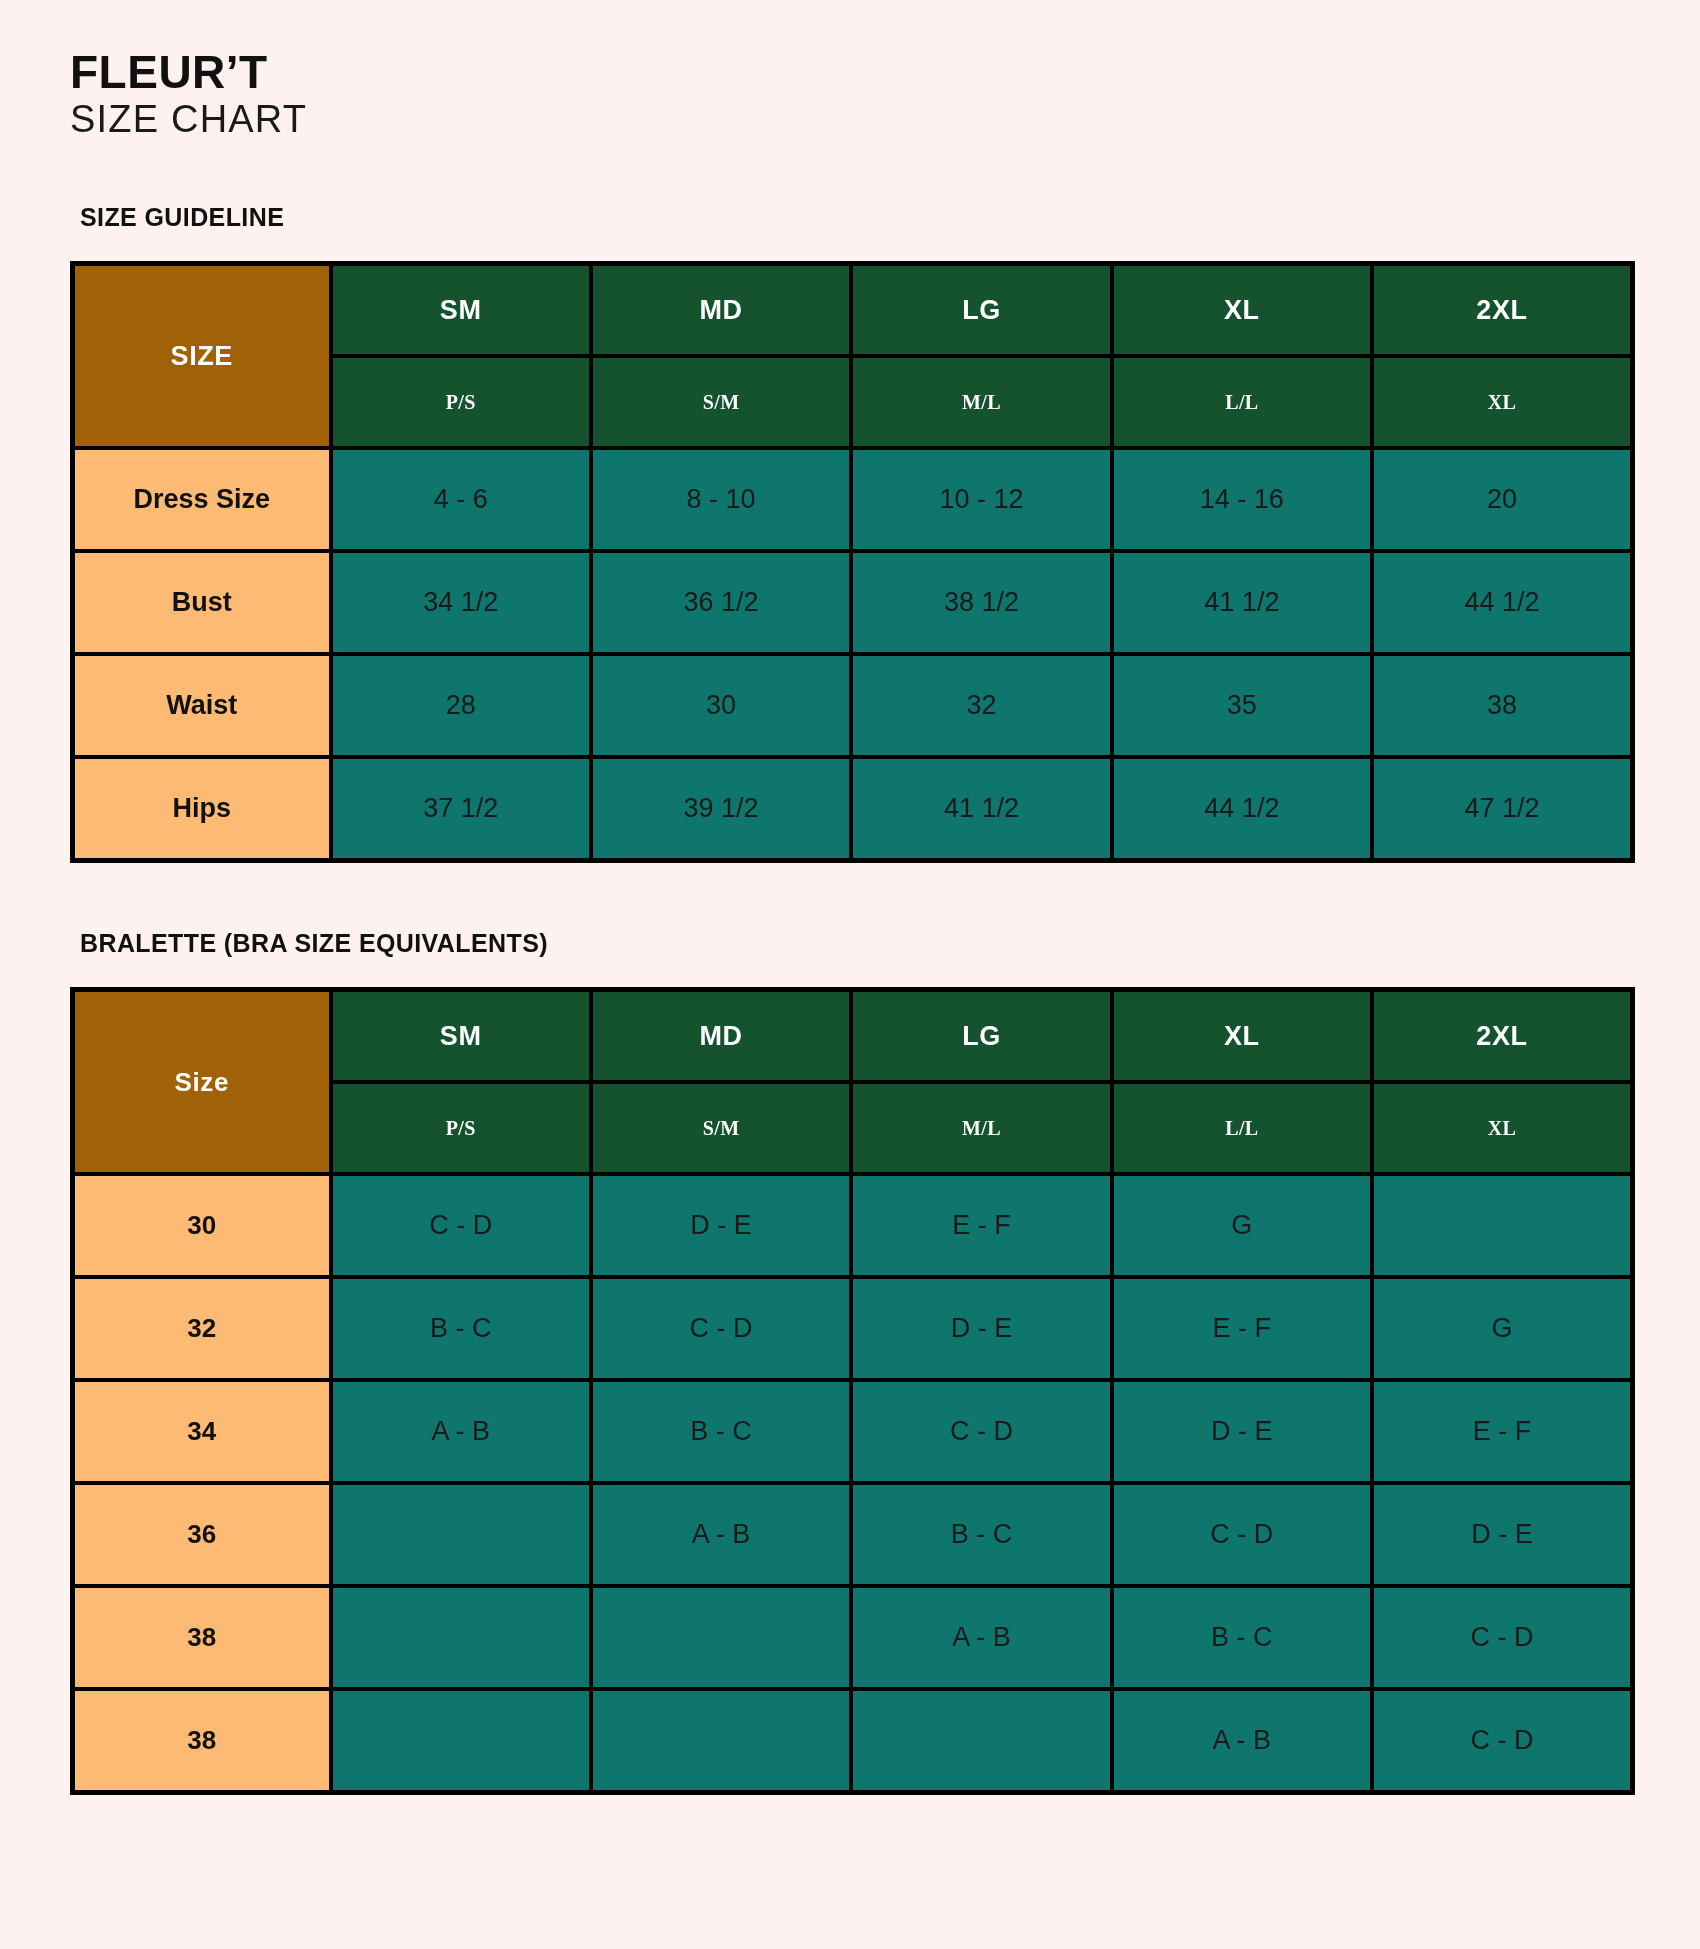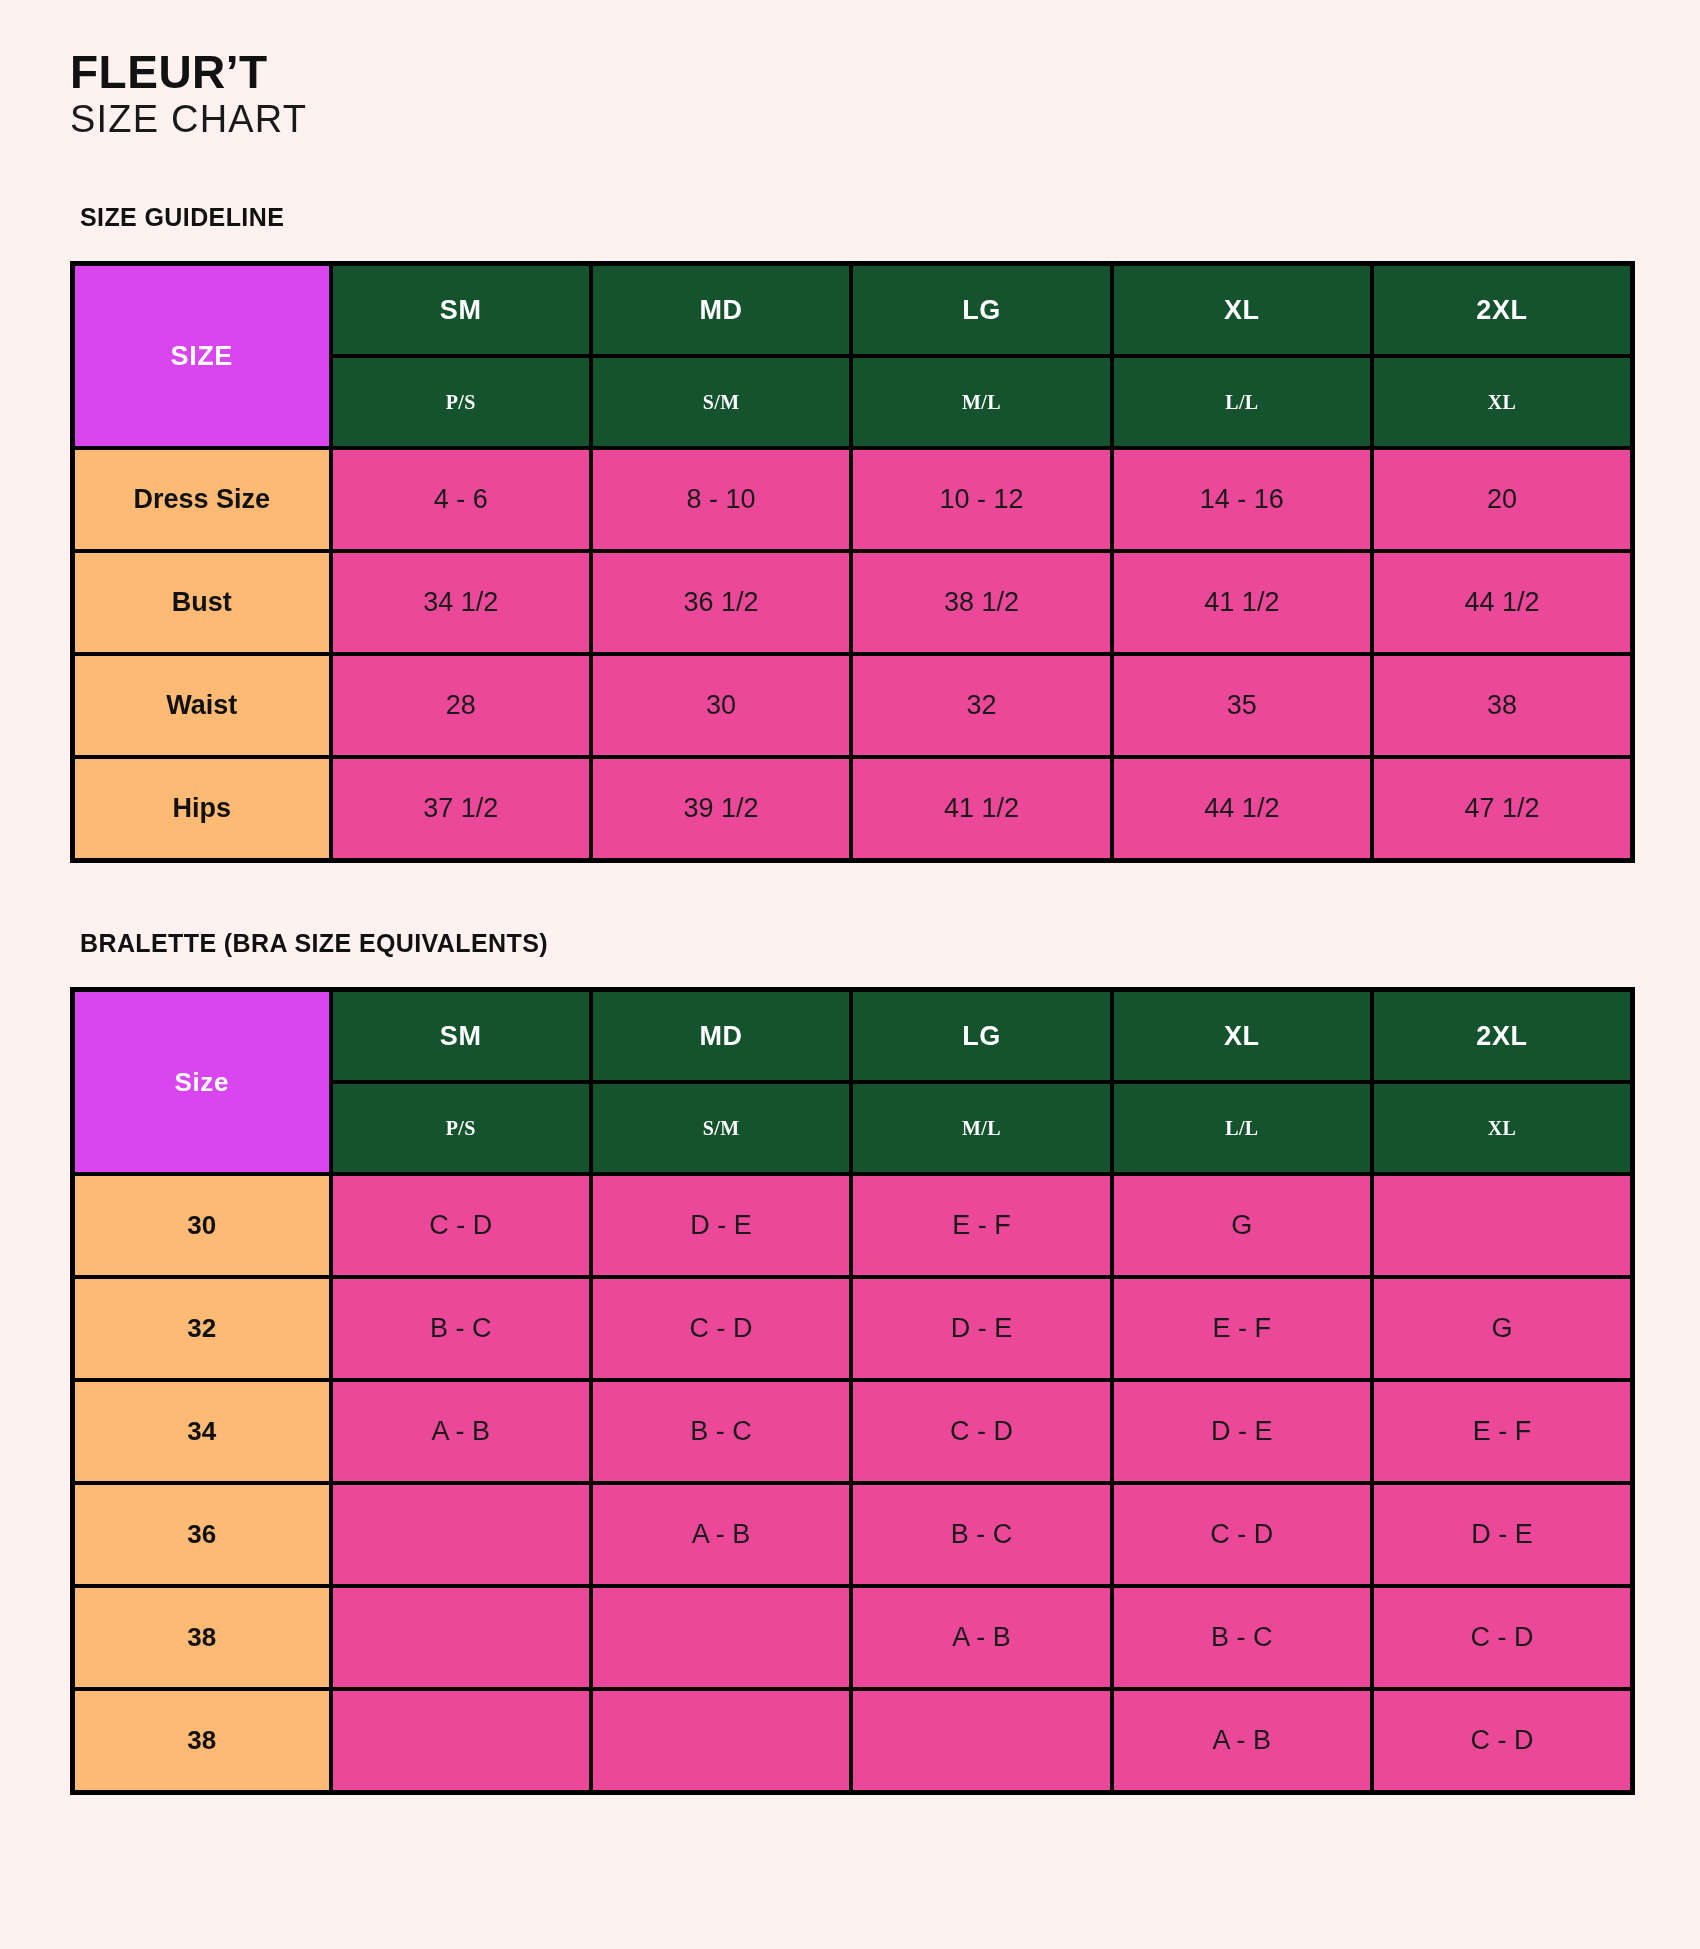--- a/index.html
+++ b/index.html
@@ -84,7 +84,7 @@
   .hdr-primary { font-size: 27px; letter-spacing: 0.6px; }
   .hdr-secondary { font-size: 20px; letter-spacing: 0.4px; font-family: Liberation Serif, serif; }
   .hdr-corner {
-    background: #d946ef;
+    background: #a16207;
     color: #ffffff;
     font-weight: 700;
     font-size: 27px;

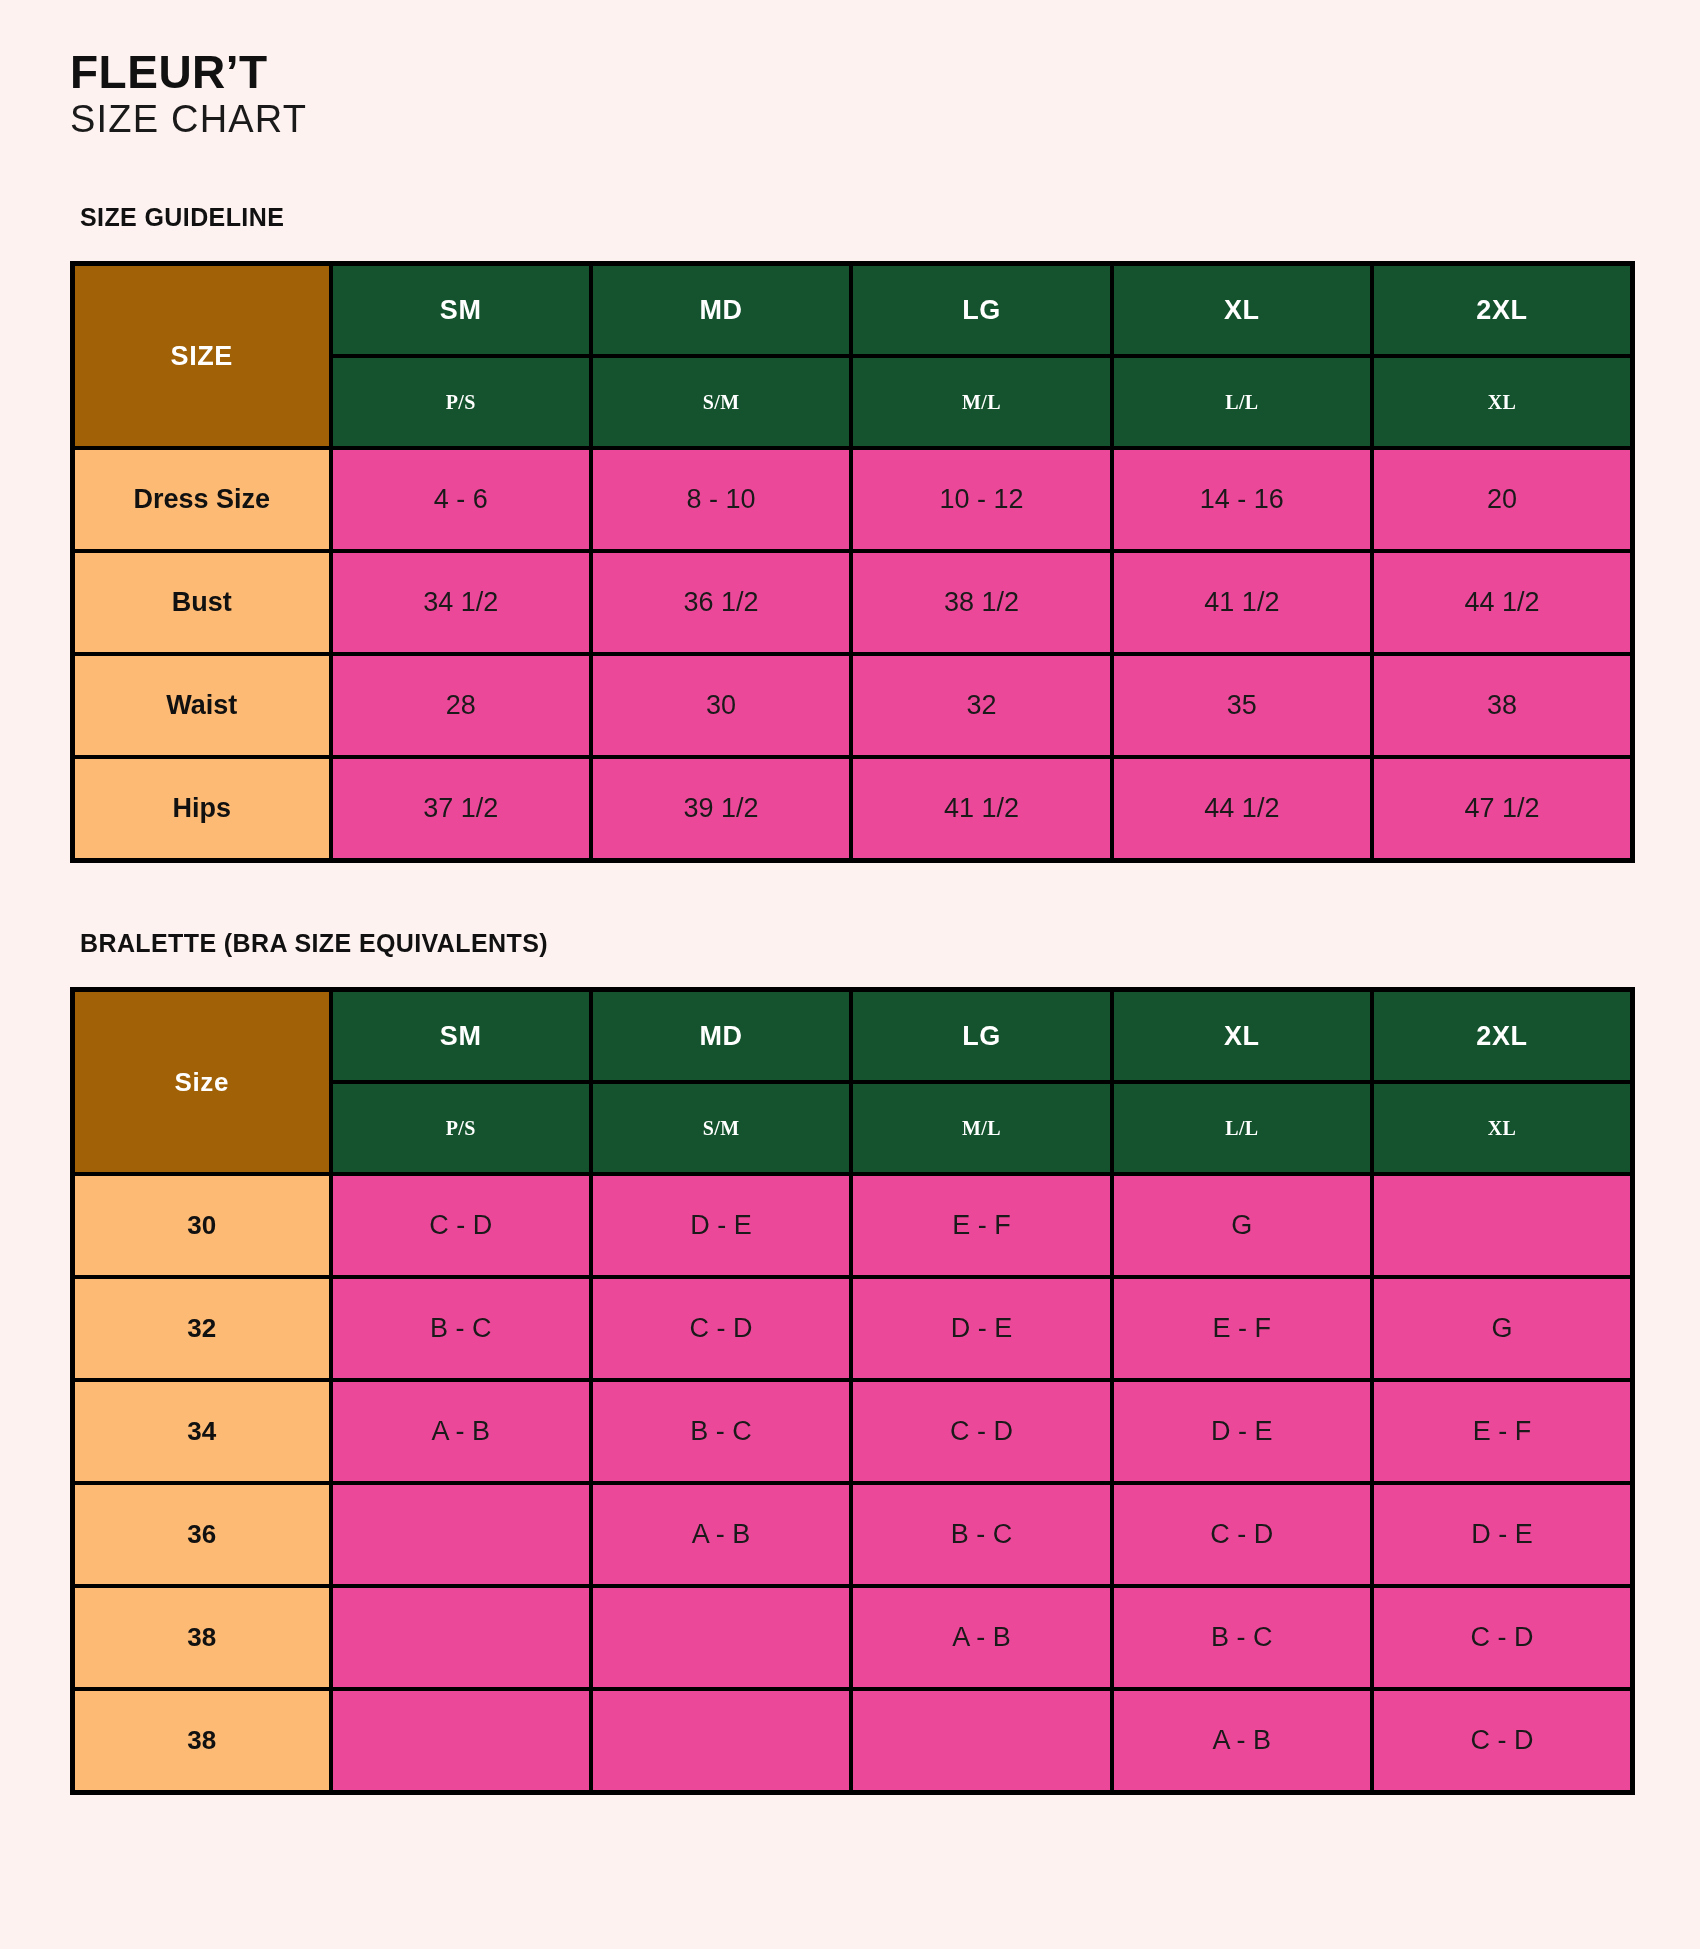--- a/index.html
+++ b/index.html
@@ -100,7 +100,7 @@
     height: 99px;
   }
   .data-cell {
-    background: #ec4899;
+    background: #0f766e;
     color: #1a1a1a;
     font-weight: 400;
     font-size: 27px;

